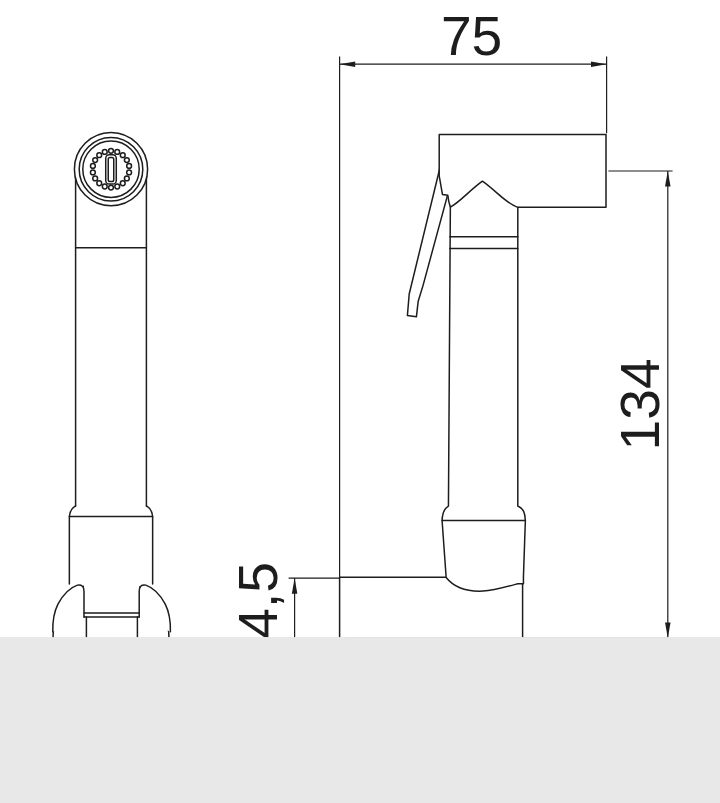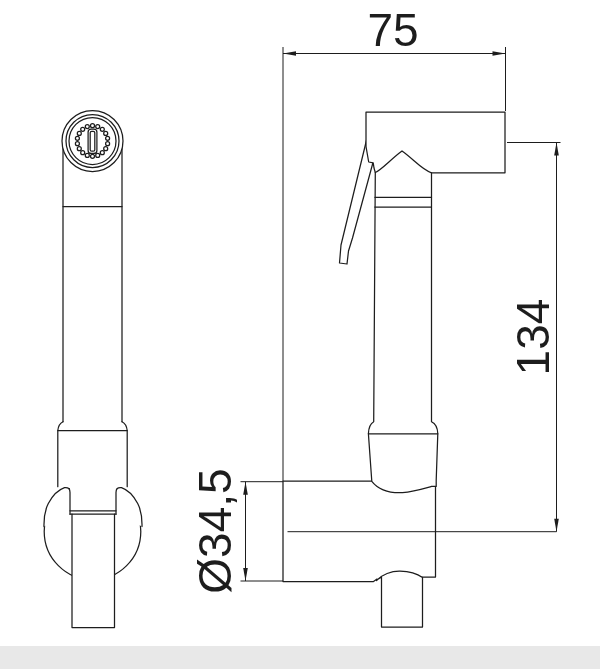--- a/index.html
+++ b/index.html
@@ -5,7 +5,7 @@
   html,body{margin:0;padding:0;}
   body{background:#e8e8e8;font-family:"Liberation Sans", sans-serif;}
   .sheet{
-    width:600px;height:646px;background:#ffffff;position:relative;overflow:hidden;
+    width:600px;height:531px;background:#ffffff;position:relative;overflow:hidden;
   }
   svg{display:block;}
   .dim-text{

